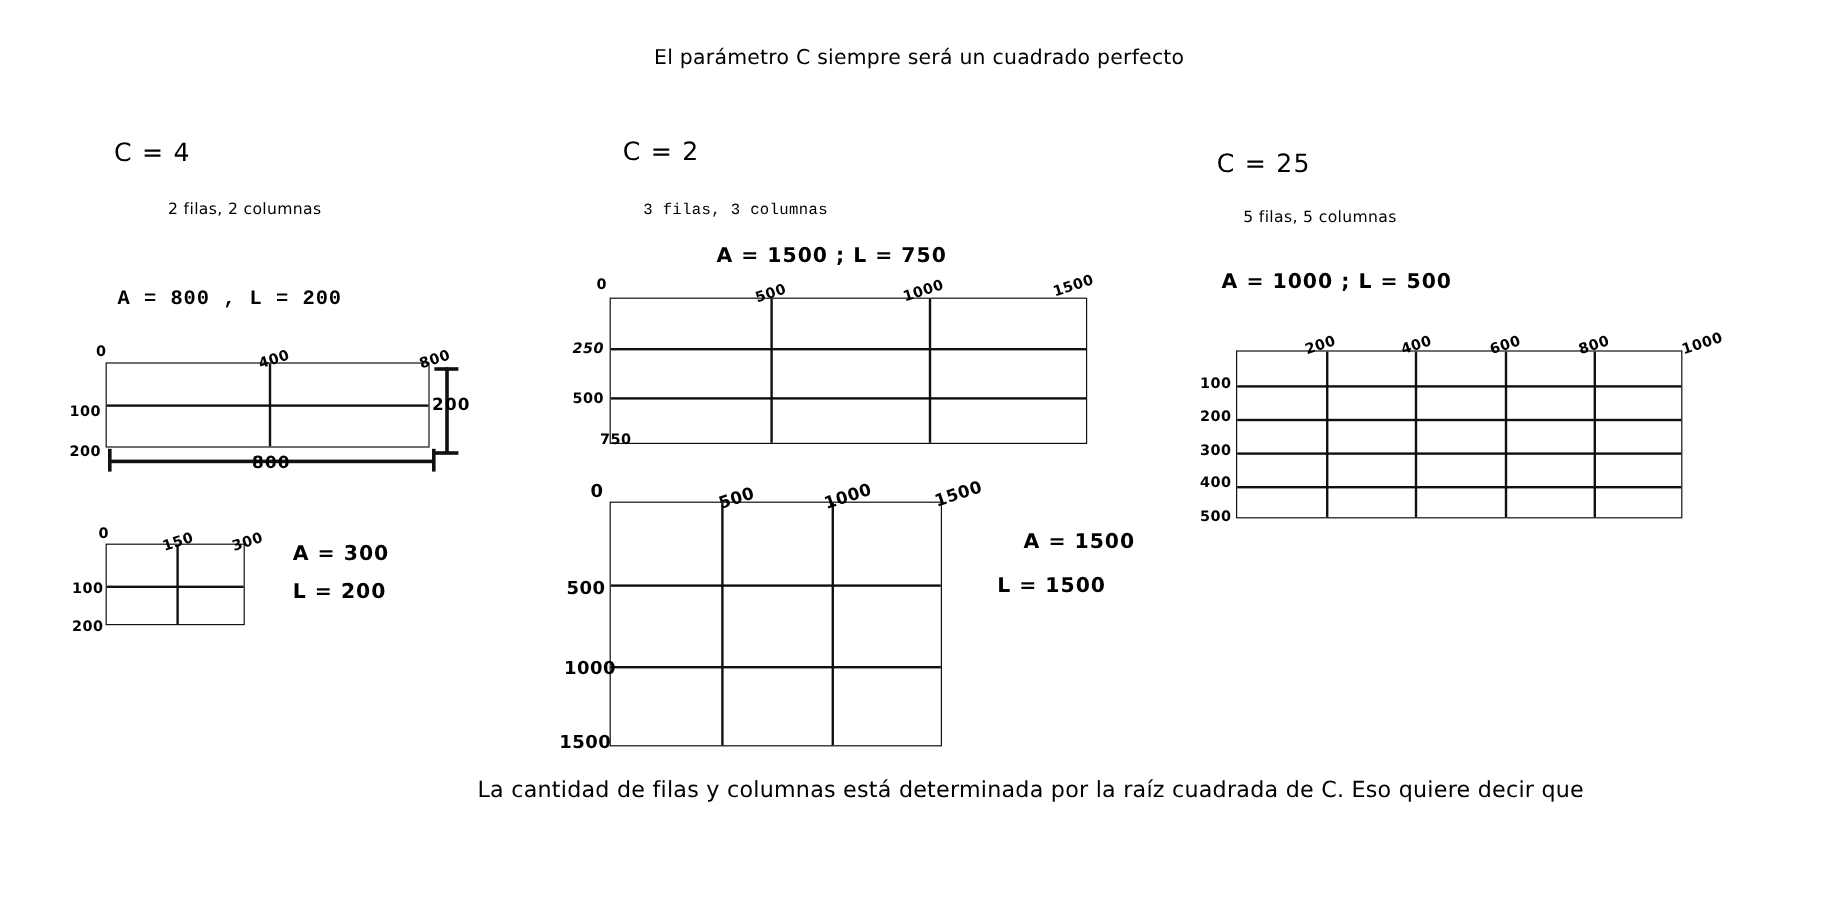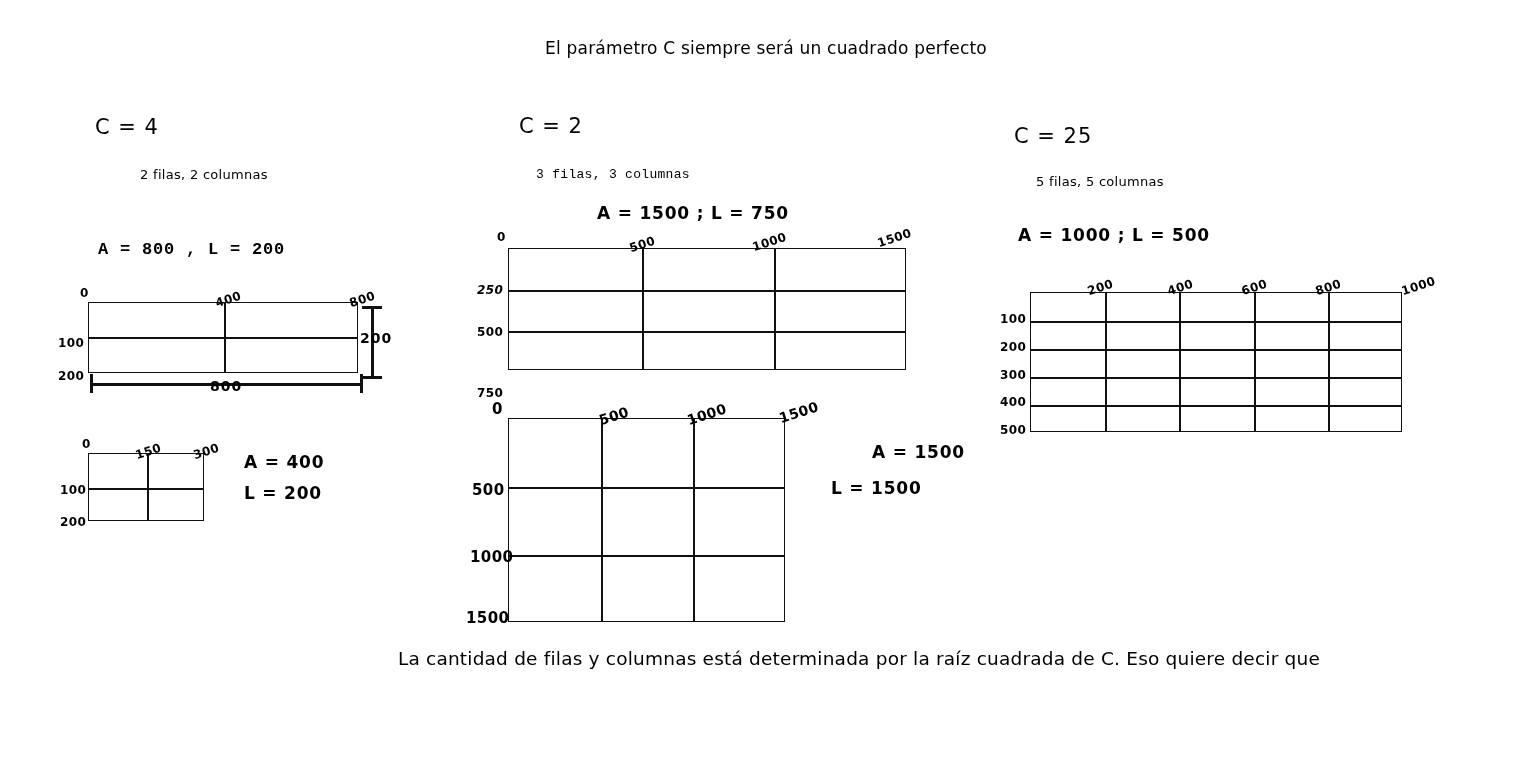--- a/index.html
+++ b/index.html
@@ -143,7 +143,7 @@
 <div class="tick rot" style="left:880px; top:236px;">1500</div>
 <div class="tick" style="left:477px; top:283px;font-style:italic;">250</div>
 <div class="tick" style="left:477px; top:325px;">500</div>
-<div class="tick" style="left:477px; top:359px;margin-top:27px;">750</div>
+<div class="tick" style="left:500px; top:359px;">750</div>
 
 <div class="grid" style="left:508px; top:418px; width:277px; height:204px;">
   <div class="vline" style="left:92px;"></div>

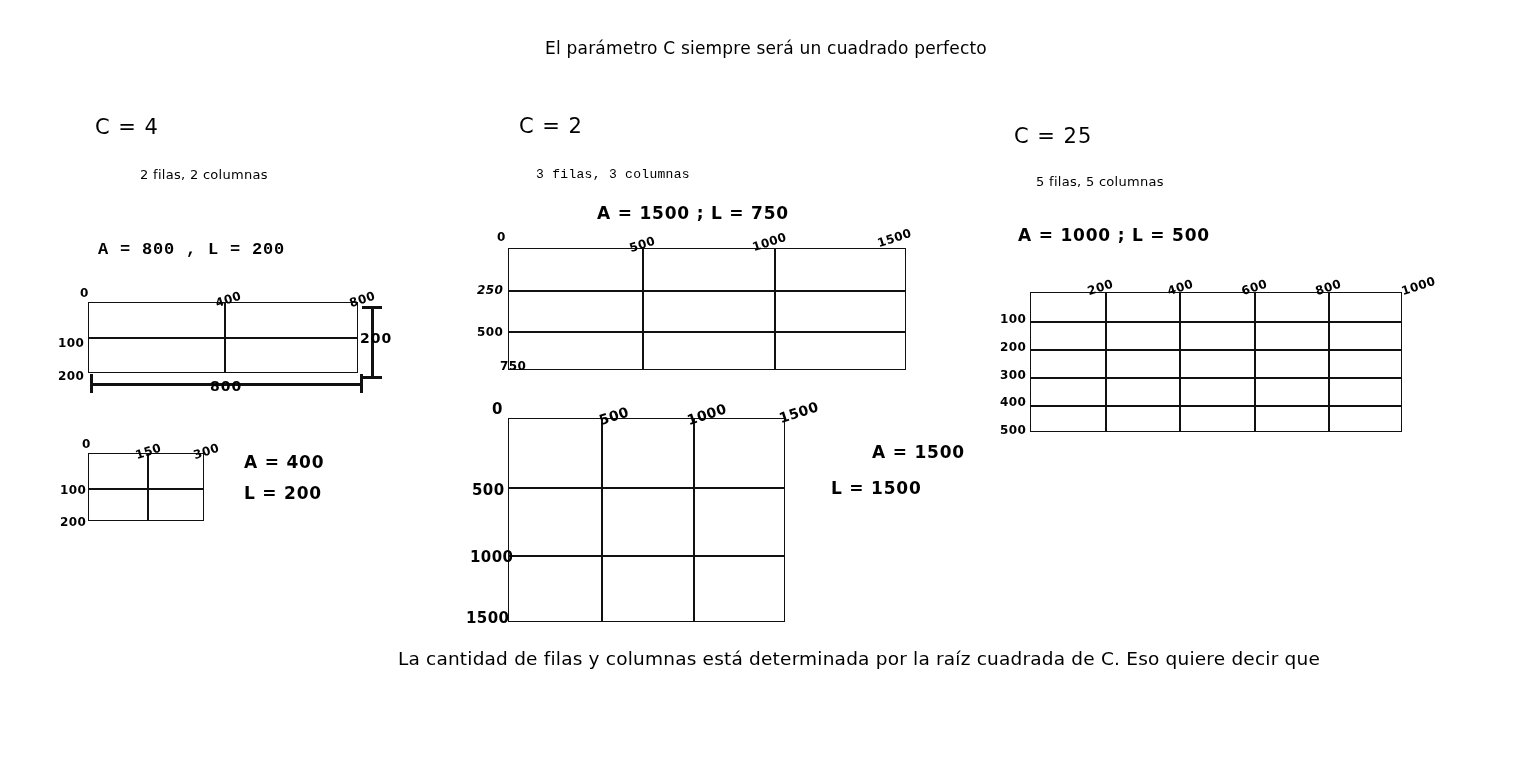--- a/index.html
+++ b/index.html
@@ -124,7 +124,7 @@
 <div class="tick rot" style="left:196px; top:448px;">300</div>
 <div class="tick" style="left:60px; top:483px;">100</div>
 <div class="tick" style="left:60px; top:515px;">200</div>
-<div class="abs case-meta" style="left:244px; top:452px;">A = 400</div>
+<div class="abs case-meta" style="left:244px; top:452px;">A = 300</div>
 <div class="abs case-meta" style="left:244px; top:483px;">L = 200</div>
 
 <div class="abs case-title" style="left:519px; top:114px;">C = 2</div>

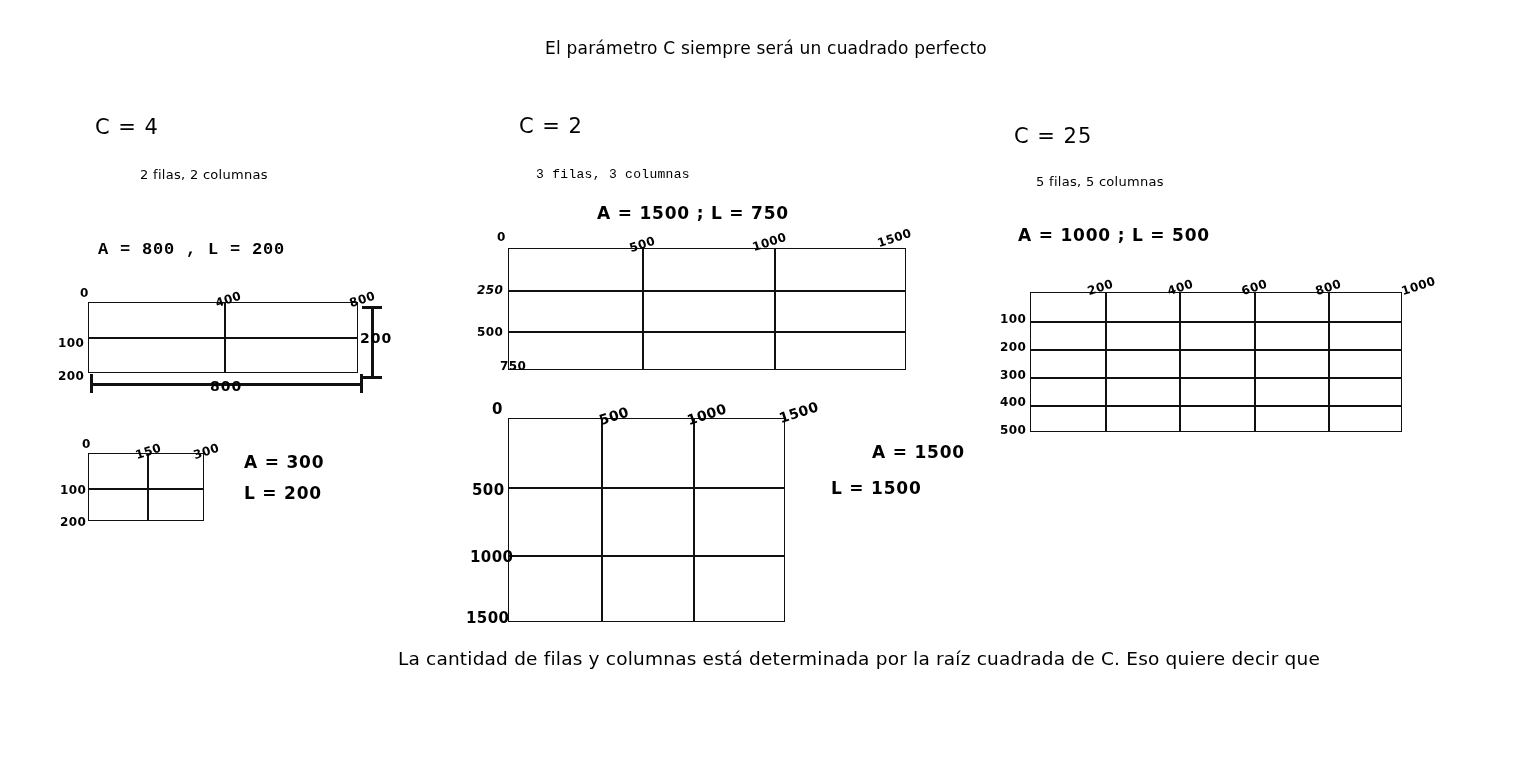--- a/index.html
+++ b/index.html
@@ -158,7 +158,7 @@
 <div class="tick" style="left:472px; top:481px; font-size:15px;">500</div>
 <div class="tick" style="left:470px; top:548px; font-size:15px;">1000</div>
 <div class="tick" style="left:466px; top:609px; font-size:15px;">1500</div>
-<div class="abs case-meta" style="left:872px; top:442px;text-align:right;">A = 1500</div>
+<div class="abs case-meta" style="left:853px; top:442px;text-align:right;">A = 1500</div>
 <div class="abs case-meta" style="left:831px; top:478px;">L = 1500</div>
 
 <div class="abs case-title" style="left:1014px; top:124px;">C = 25</div>

